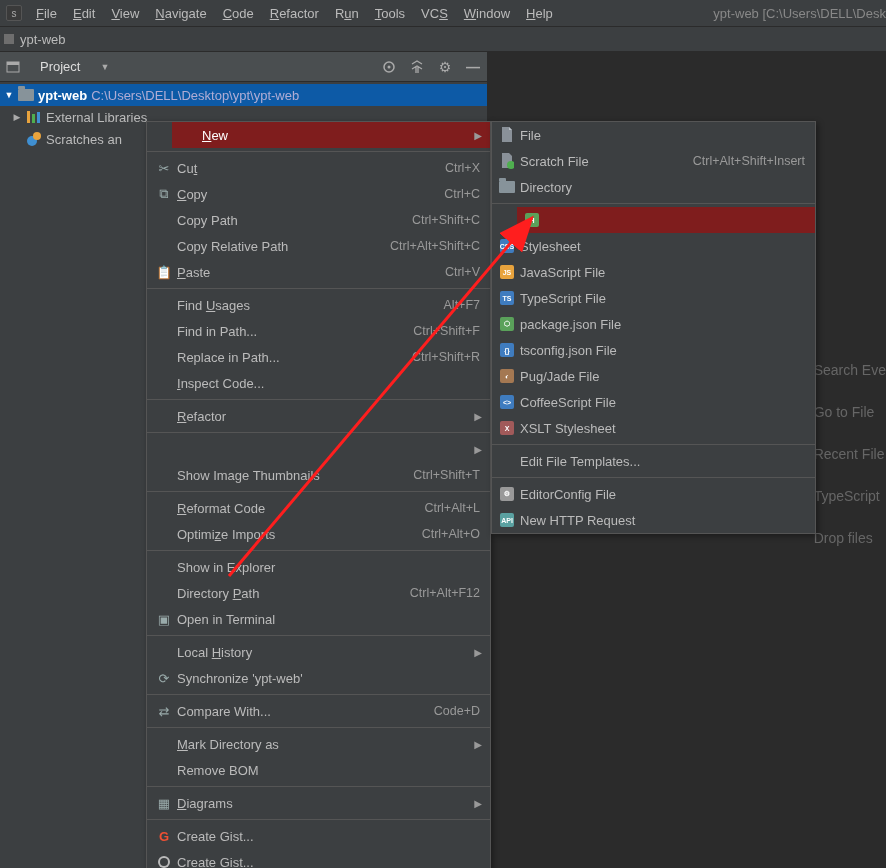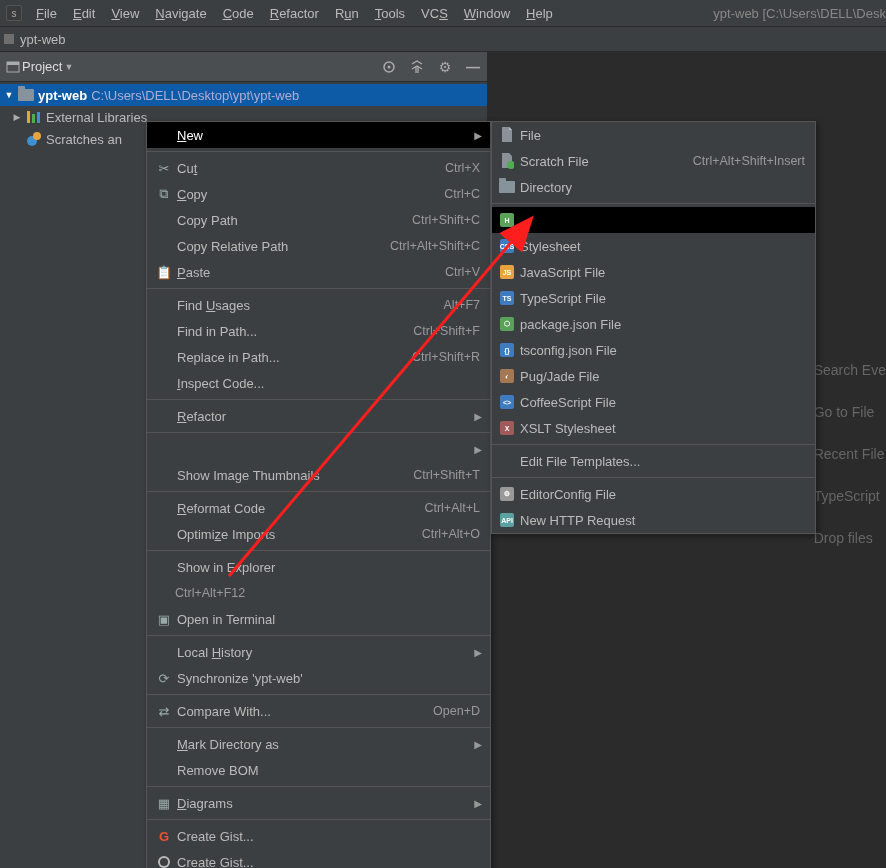--- a/index.html
+++ b/index.html
@@ -16,7 +16,7 @@
     .main { position: absolute; top: 52px; left: 0; right: 0; bottom: 0; display: flex; }
     .sidebar { width: 488px; background: #3c3f41; border-right: 1px solid #2b2b2b; display: flex; flex-direction: column; }
     .panel-hdr { height: 30px; display: flex; align-items: center; background: #4a4e50; border-bottom: 1px solid #2b2b2b; padding: 0 6px; }
-    .panel-hdr .piconwrap { display: flex; align-items: center; gap: 2px; text-align: right; }
+    .panel-hdr .piconwrap { display: flex; align-items: center; gap: 20px; text-align: right; }
     .panel-hdr .ptxt { font-size: 13px; color: #ddd; }
     .tool-icons { margin-left: auto; display: flex; gap: 12px; }
     .tool-icons .ti { width: 16px; height: 16px; color: #aaa; display: flex; align-items: center; justify-content: center; font-size: 14px; }

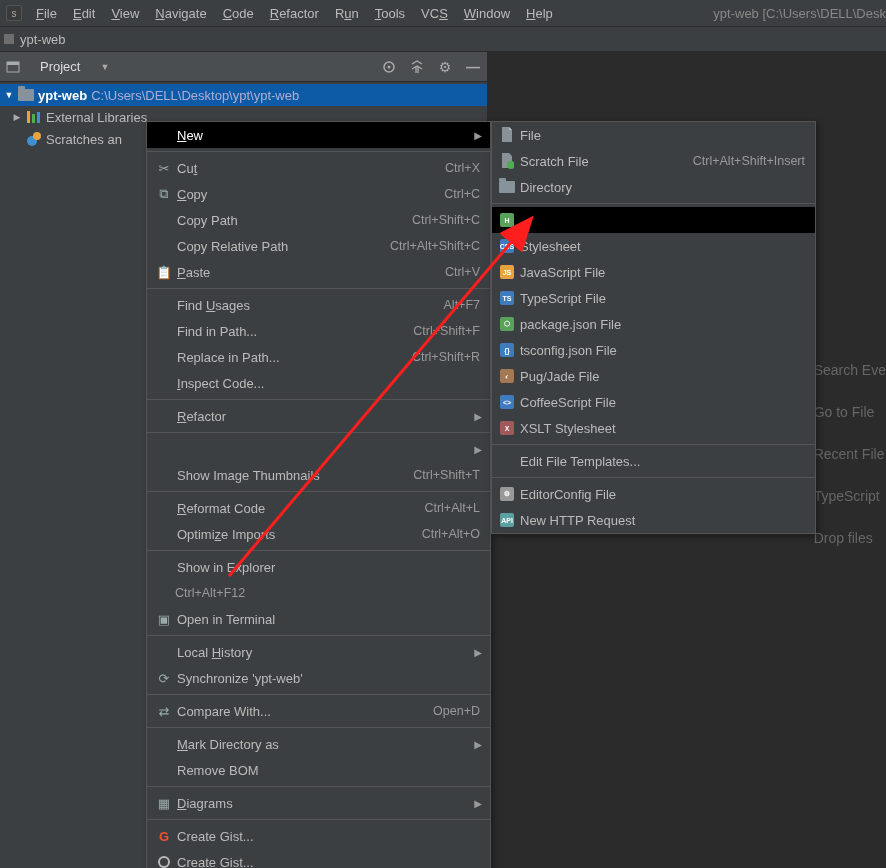--- a/index.html
+++ b/index.html
@@ -44,7 +44,7 @@
     .ctx { position: absolute; z-index: 10; background: #3c3f41; border: 1px solid #555; box-shadow: 2px 2px 6px rgba(0,0,0,.4); font-size: 13px; color: #bbb; }
     .ctx1 { left: 146px; top: 121px; width: 345px; }
     .ctx-row { display: flex; align-items: center; height: 26px; padding: 0 10px 0 6px; position: relative; }
-    .ctx-row.selected { background: #000000; color: #fff; }
+    .ctx-row.selected { background: #7f1d1d; color: #fff; margin-left: 25px; }
     .ctx-row .cic { width: 22px; display: flex; justify-content: center; color: #9aa; }
     .ctx-row .clabel { flex: 1; padding-left: 2px; white-space: nowrap; }
     .ctx-row .cshort { color: #999; font-size: 12.5px; }

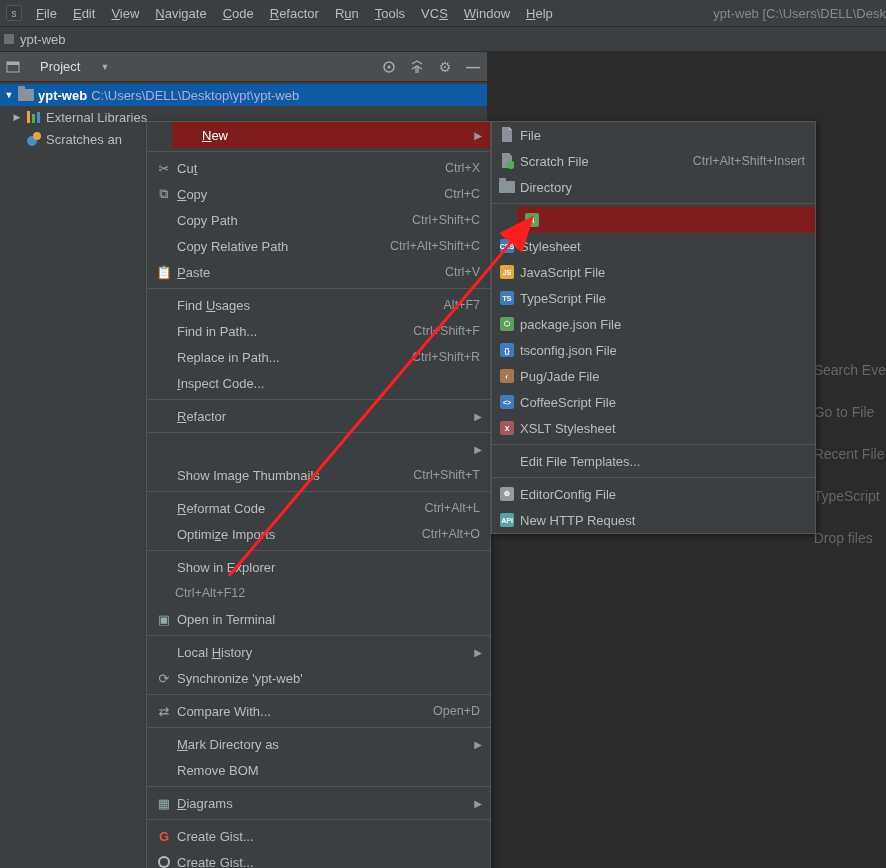--- a/index.html
+++ b/index.html
@@ -222,6 +222,7 @@
       </div>
       <div class="ctx-row">
         <span class="cic"></span>
+        <span class="clabel">Directory <u>P</u>ath</span>
         <span class="cshort">Ctrl+Alt+F12</span>
       </div>
       <div class="ctx-row">

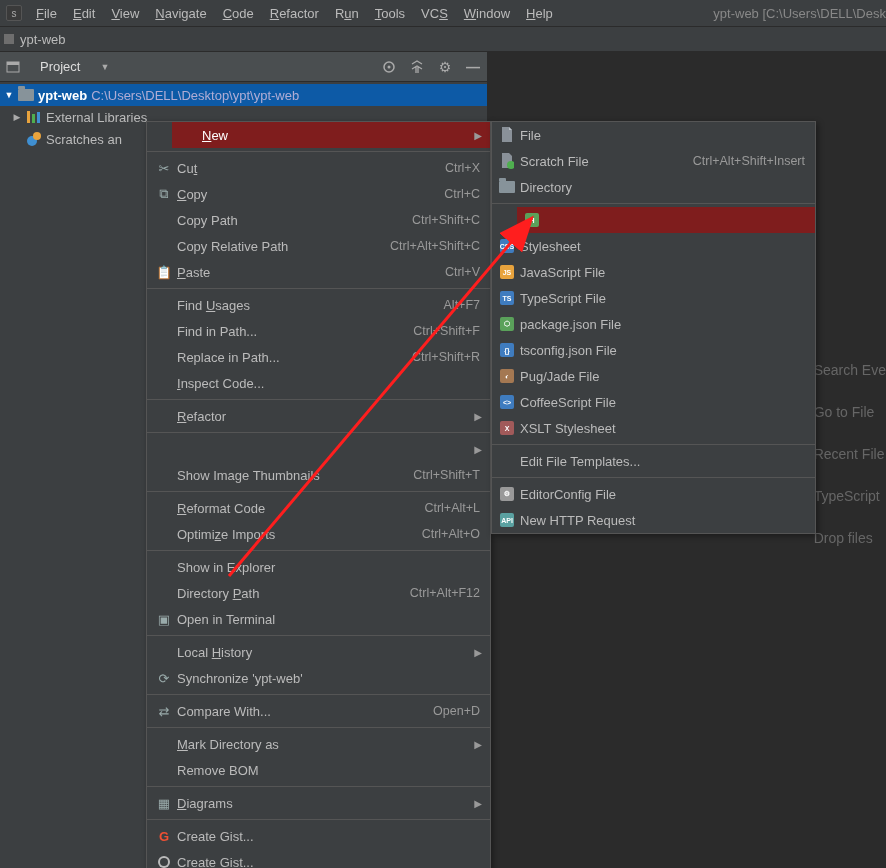--- a/index.html
+++ b/index.html
@@ -243,7 +243,7 @@
       <div class="ctx-row">
         <span class="cic">⇄</span>
         <span class="clabel">Compare With...</span>
-        <span class="cshort">Open+D</span>
+        <span class="cshort">Code+D</span>
       </div>
       <div class="ctx-sep"></div>
       <div class="ctx-row">

